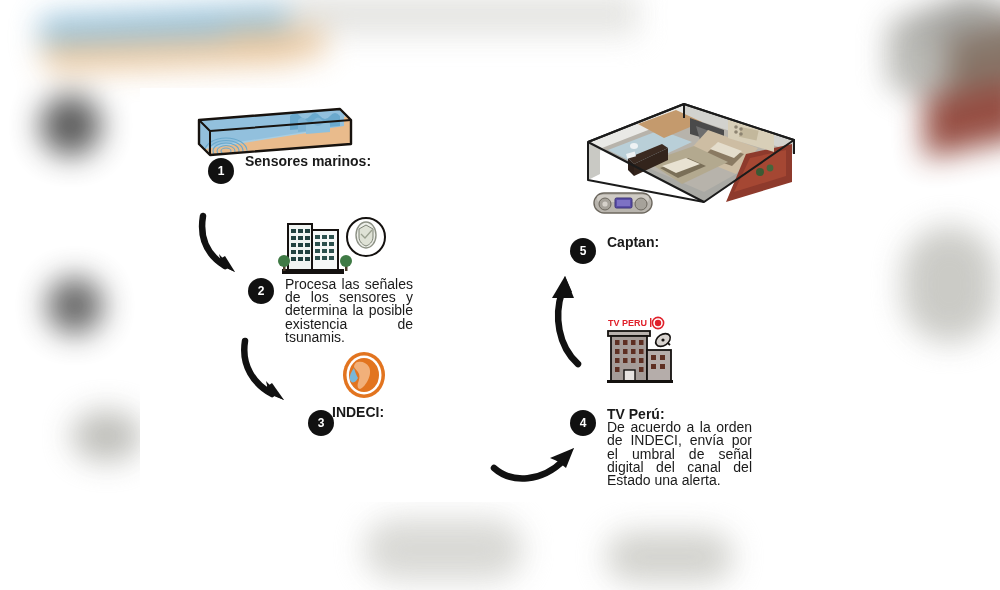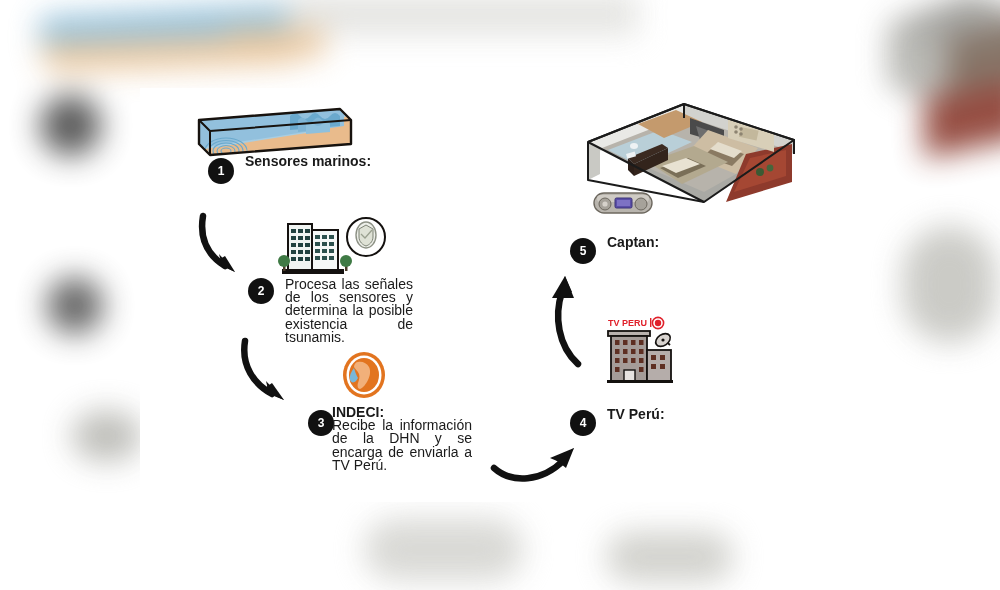--- a/index.html
+++ b/index.html
@@ -241,7 +241,6 @@
 
     <div class="txt" style="left:192px;top:318px;width:140px;">
       <span class="ttl">INDECI:</span>
-      <span class="body">Recibe la información de la DHN y se encarga de enviarla a TV Perú.</span>
     </div>
   </div>
 

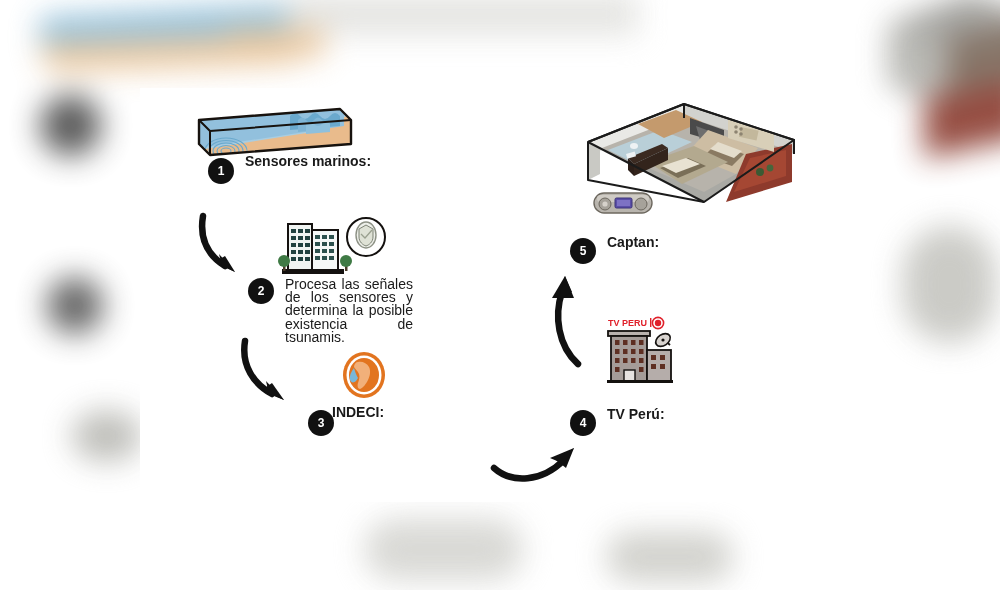--- a/index.html
+++ b/index.html
@@ -308,6 +308,7 @@
 
     <div class="txt" style="left:467px;top:320px;width:145px;">
       <span class="ttl">TV Perú:</span>
+      <span class="body">De acuerdo a la orden de INDECI, envía por el umbral de señal digital del canal del Estado una alerta.</span>
     </div>
   </div>
 

